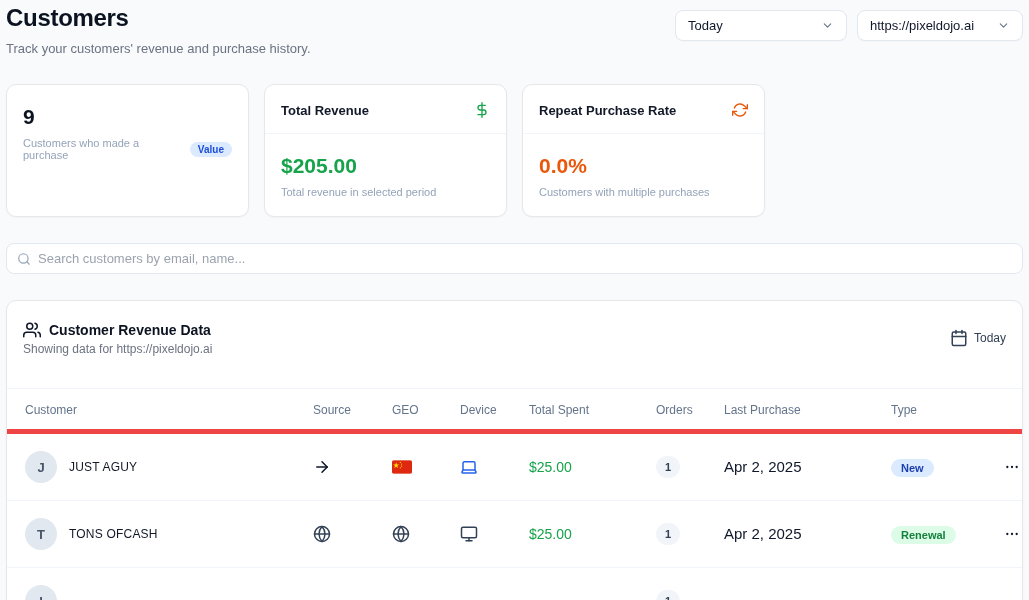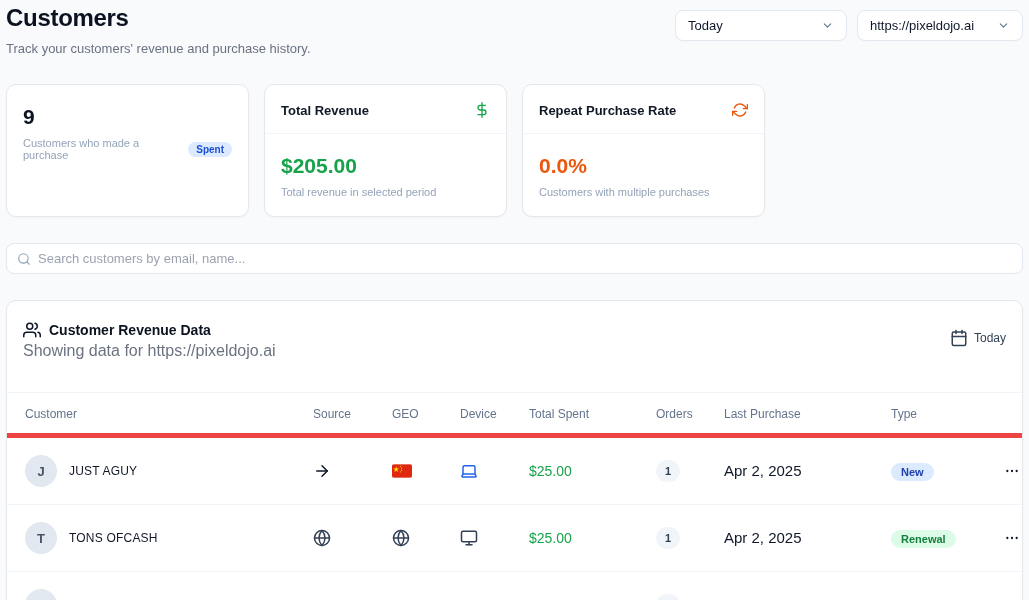--- a/index.html
+++ b/index.html
@@ -149,7 +149,7 @@
         <div class="card-value" style="color: rgb(11, 18, 32);">9</div>
         <div class="card-sub-row">
           <span class="card-sub">Customers who made a purchase</span>
-          <span class="badge-active">Spent</span>
+          <span class="badge-active">Value</span>
         </div>
       </div>
     </div>

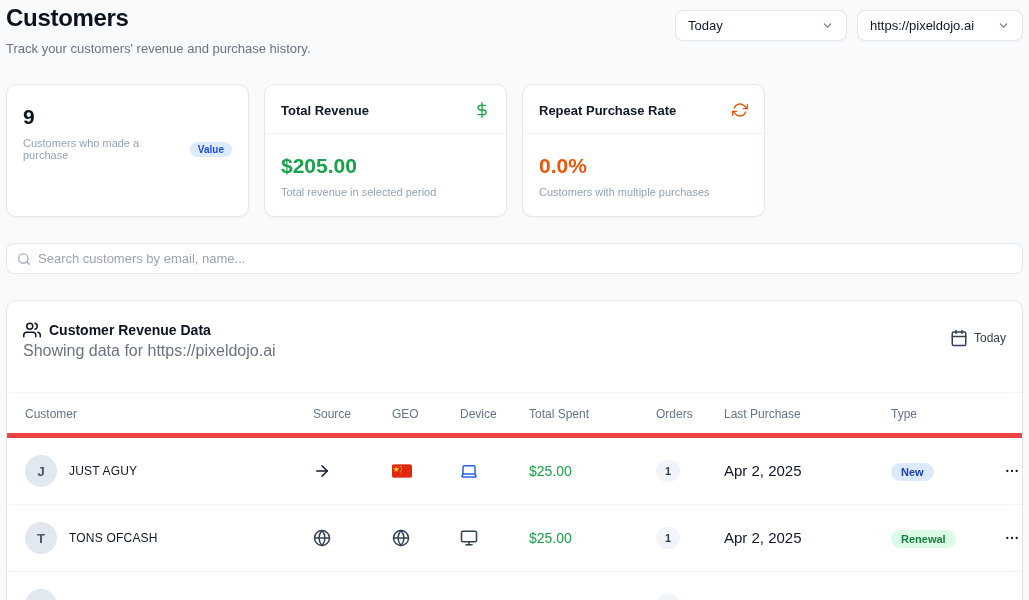--- a/index.html
+++ b/index.html
@@ -71,7 +71,7 @@
   .panel-title-row { display: flex; align-items: center; gap: 8px; }
   .panel-title-row svg { width: 16px; height: 16px; }
   .panel-title { font-size: 14px; font-weight: 700; color: #0b1220; }
-  .panel-subtitle { font-size: 16px; color: #6b7280; margin-top: 3px; }
+  .panel-subtitle { font-size: 12px; color: #6b7280; margin-top: 3px; }
   .panel-period { display: flex; align-items: center; gap: 6px; font-size: 12px; color: #334155; padding-top: 8px; }
   .panel-period svg { width: 14px; height: 14px; }
 

